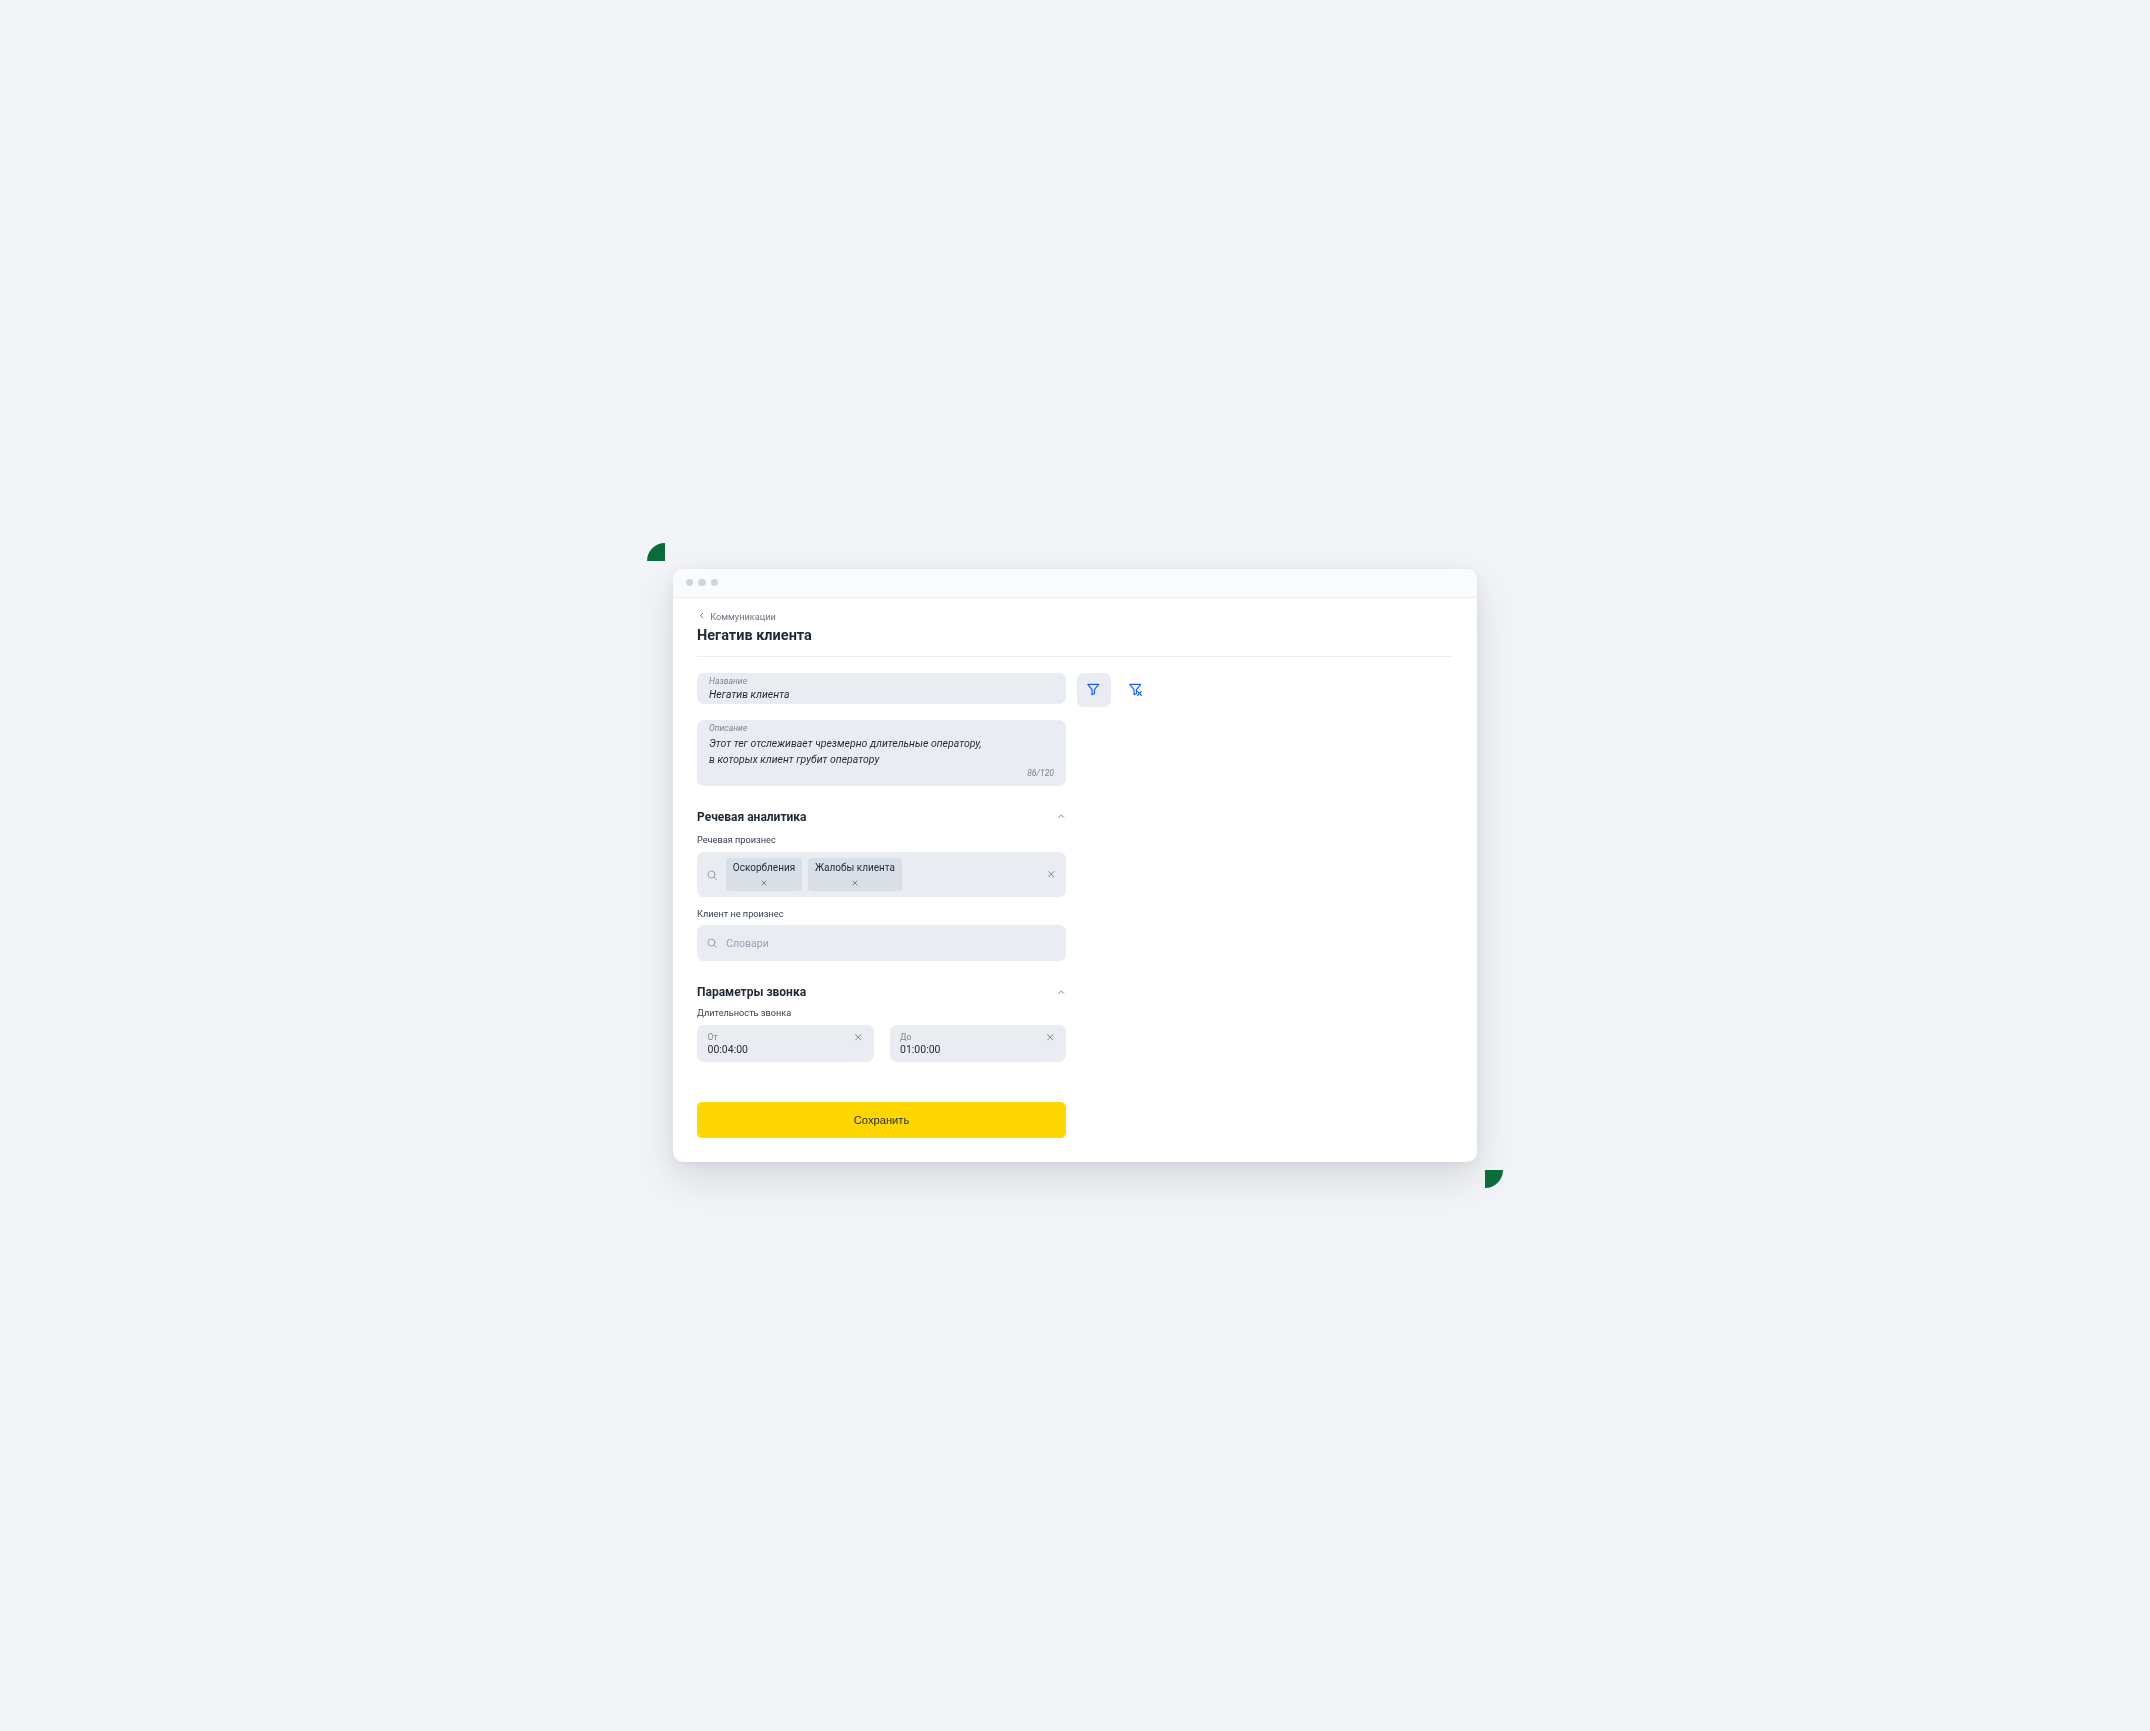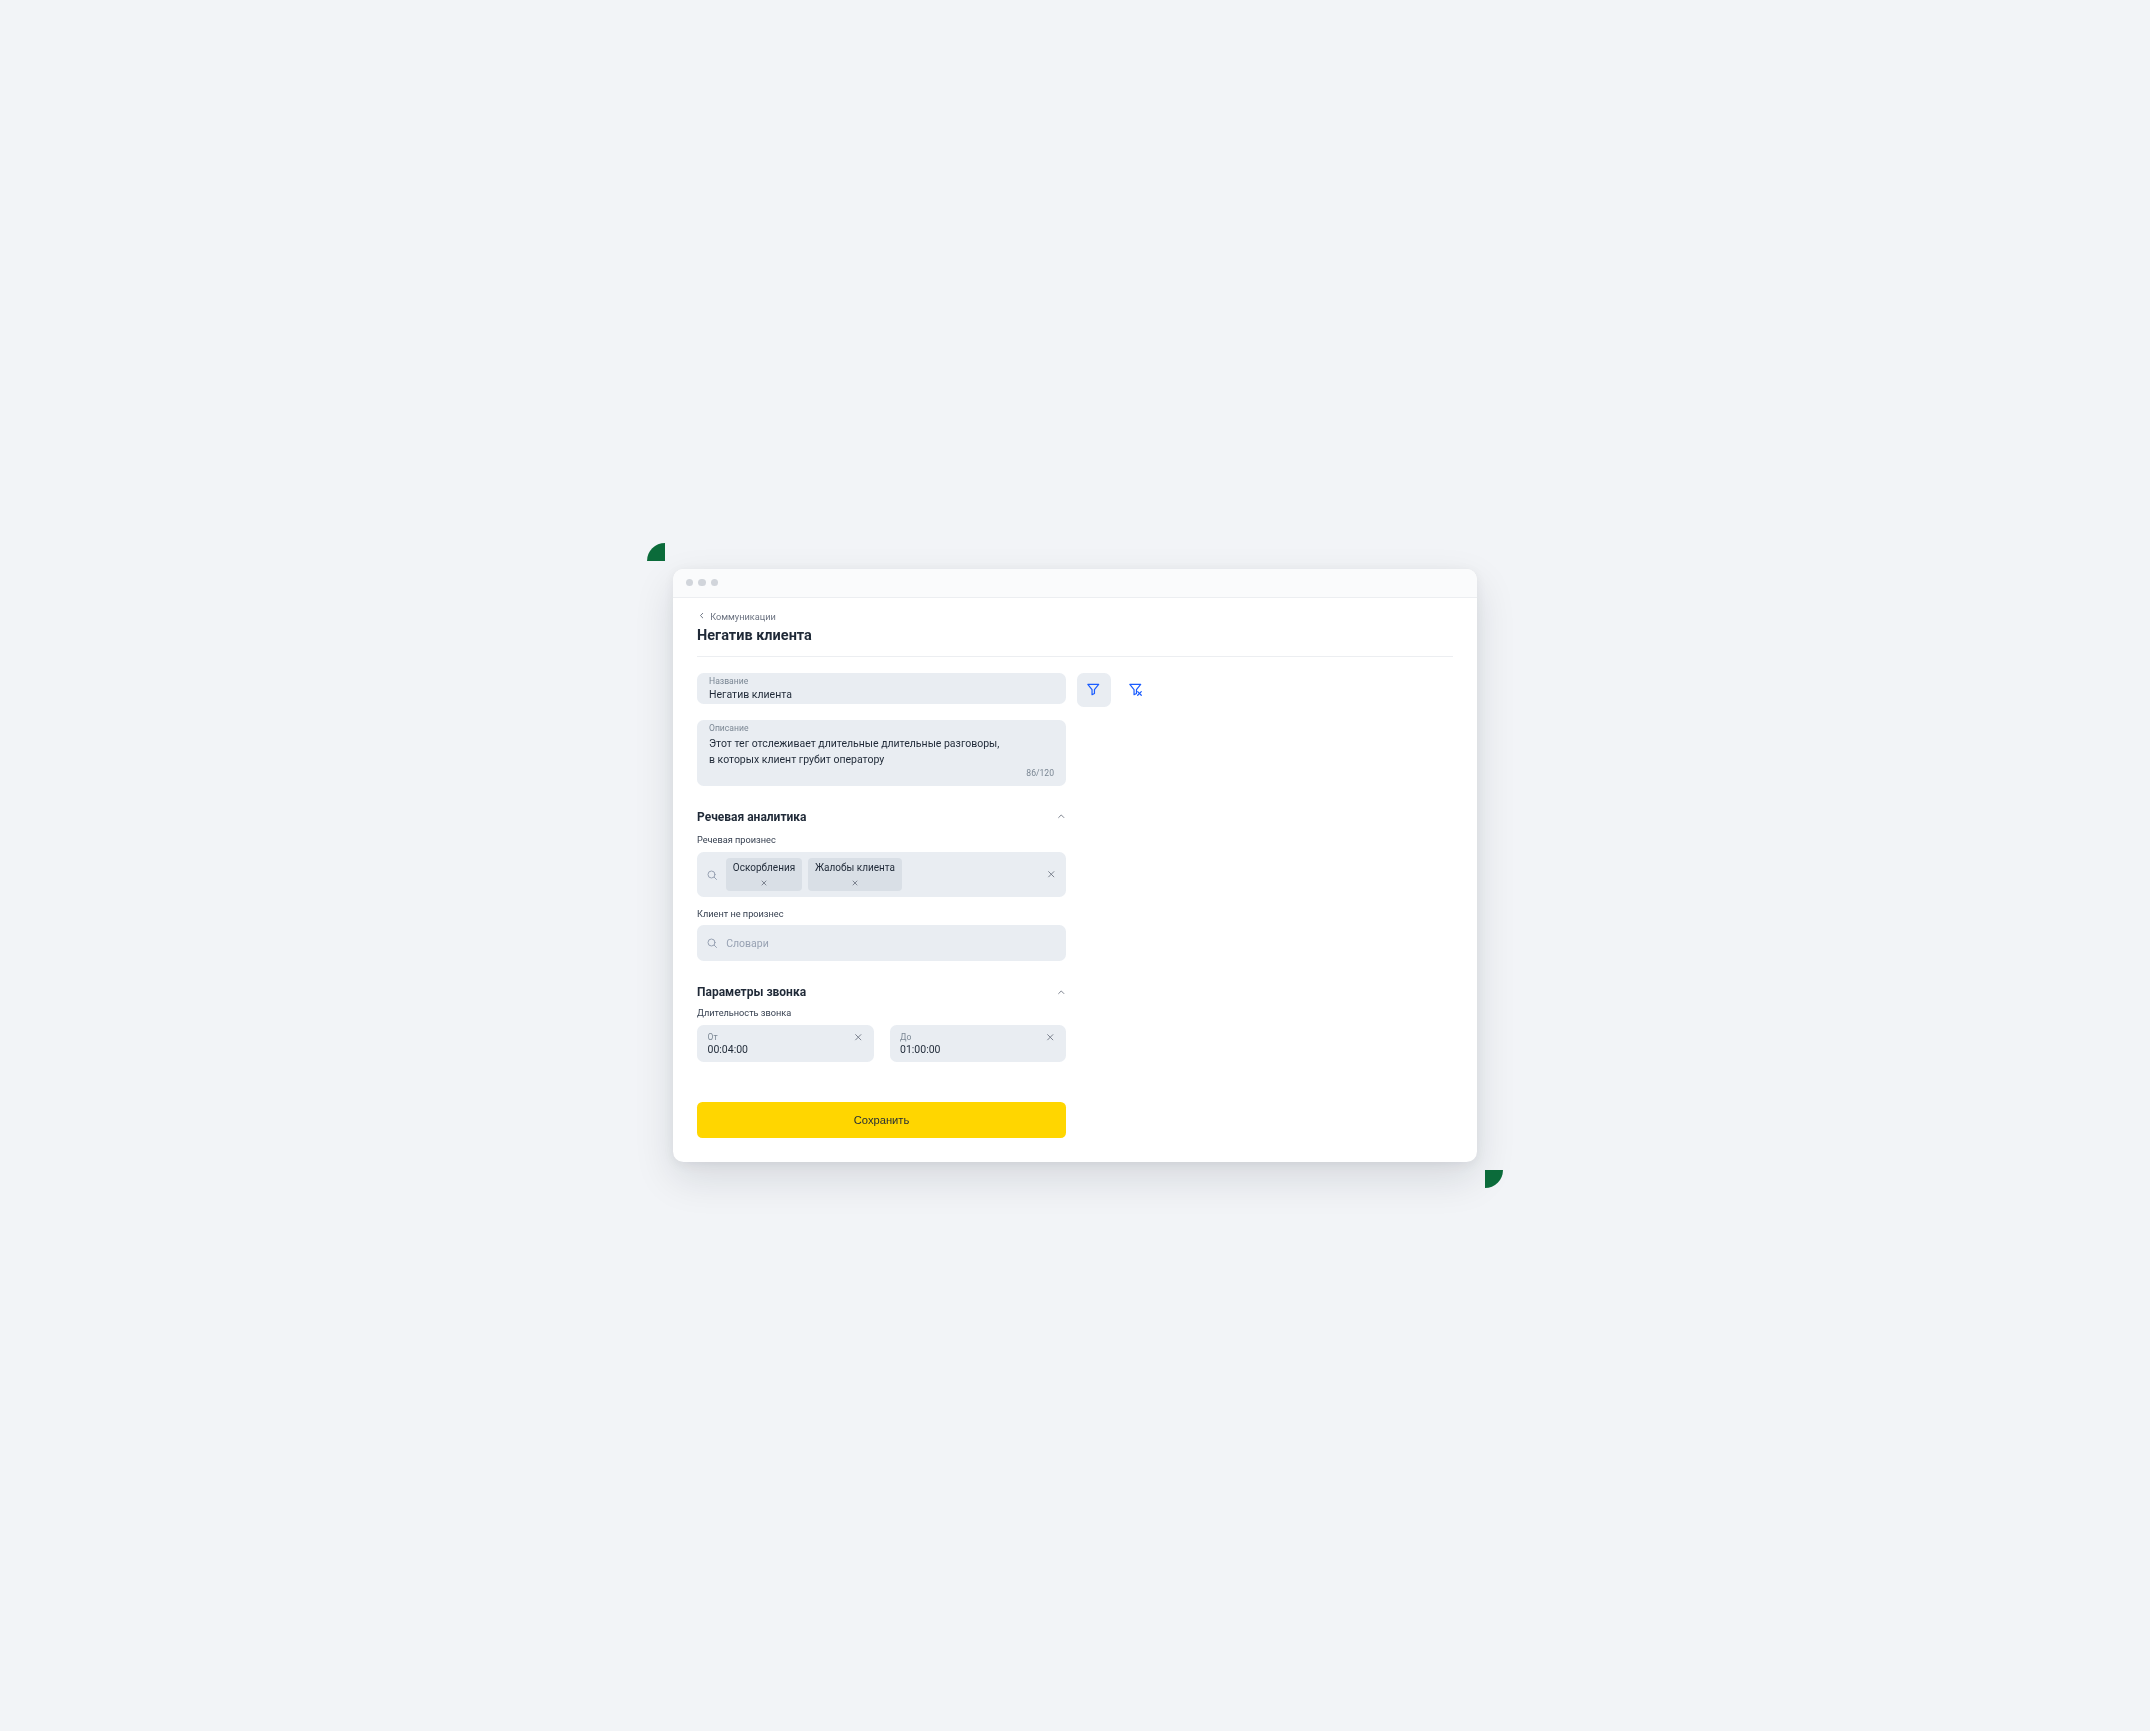--- a/index.html
+++ b/index.html
@@ -63,6 +63,7 @@
     border-radius: 6.6px;
     padding: 3px 12px;
     position: relative;
+    font-style: italic;
   }
   .field-label { font-size: 8.6px; color: #7b8794; margin-bottom: 2.6px; }
   .field-value { font-size: 10.5px; color: #1f2937; }

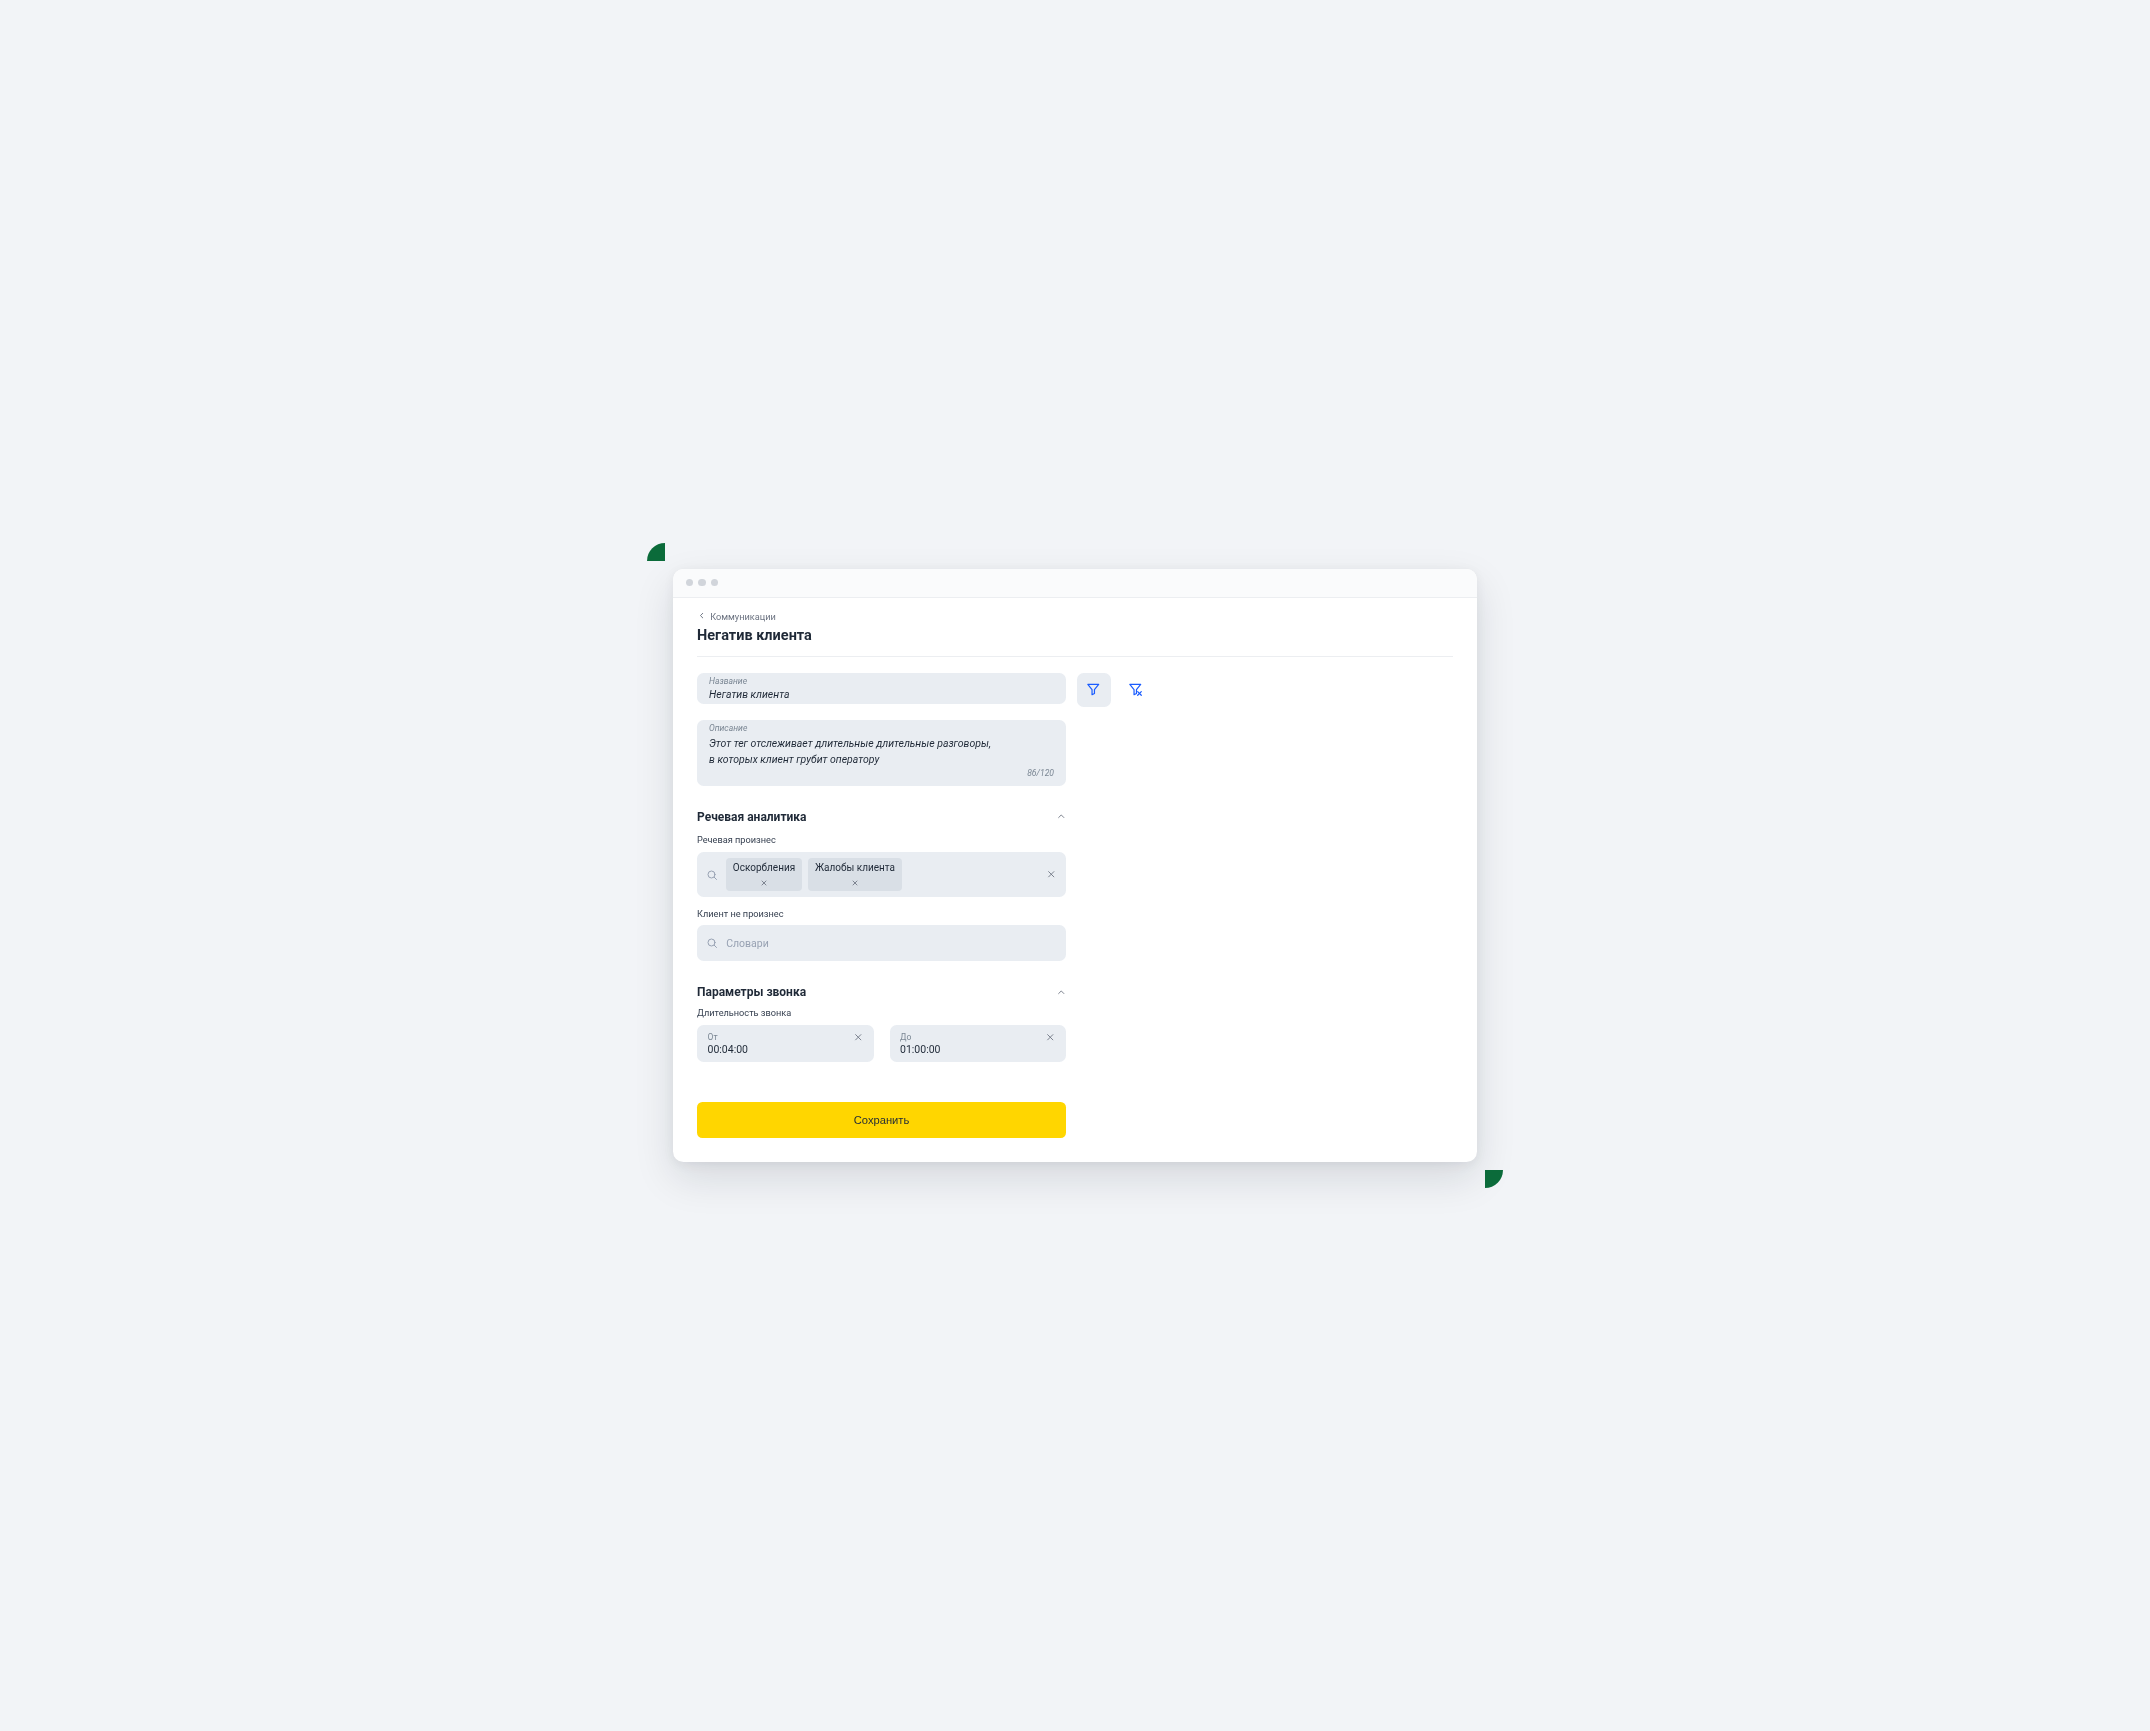--- a/index.html
+++ b/index.html
@@ -151,7 +151,7 @@
 
         <div class="card desc-card">
           <div class="field-label">Описание</div>
-          <div class="field-value">Этот тег отслеживает длительные длительные разговоры,
+          <div class="field-value">Этот тег отслеживает чрезмерно длительные оператору,
 в которых клиент грубит оператору</div>
           <div class="counter">86/120</div>
           <div style="height:14.5px;"></div>

